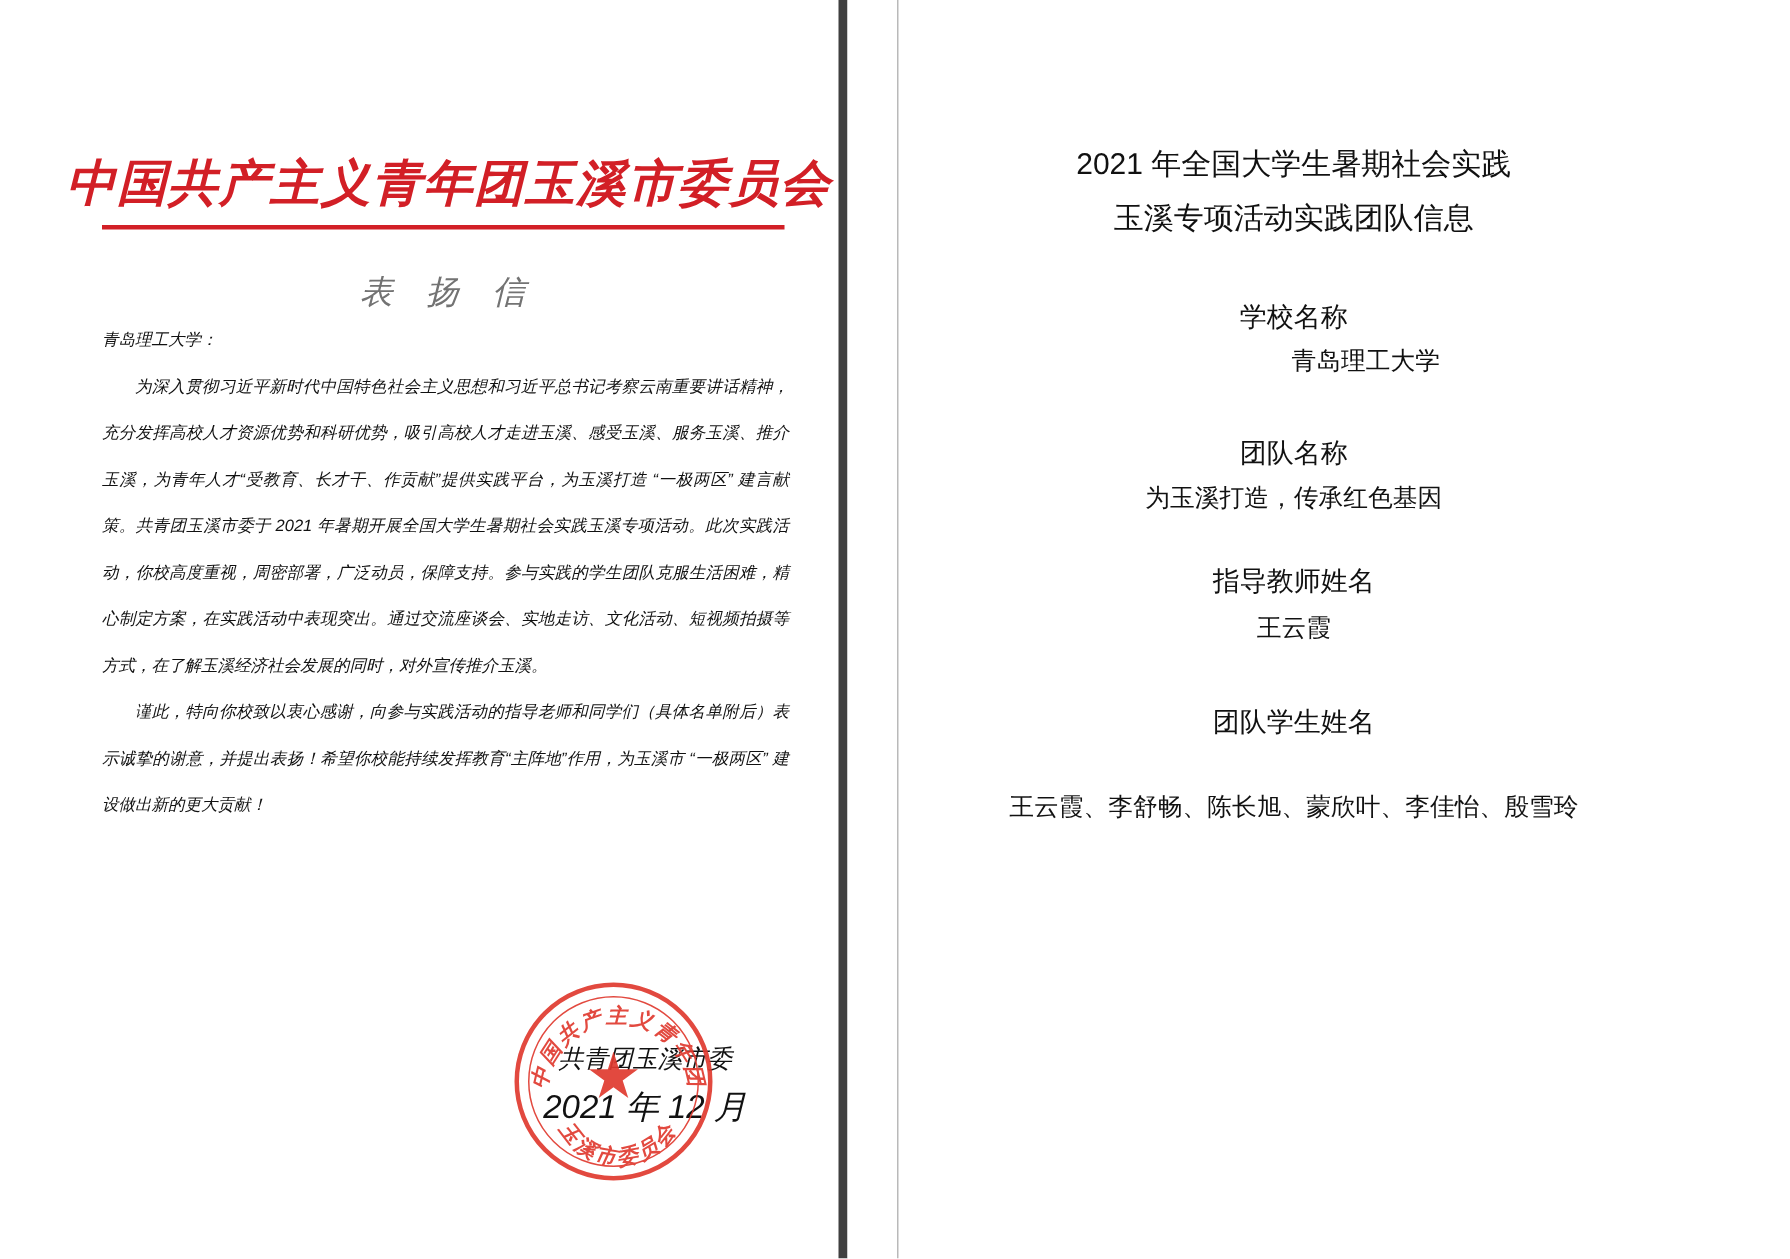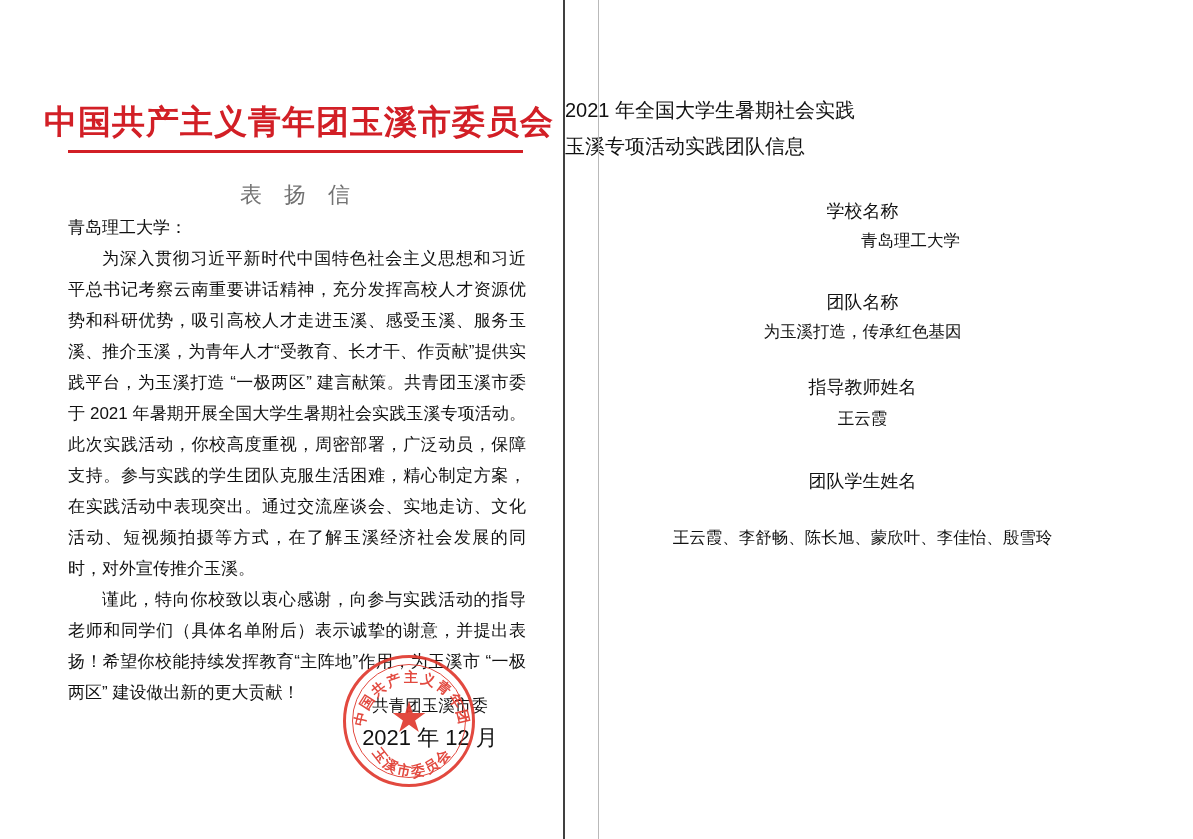--- a/index.html
+++ b/index.html
@@ -29,7 +29,8 @@
   }
   .sheet-left {
     width: 565px;
-    border-right: 2px solid #404040;
+    border-right: 6px solid #404040;
+    font-style: italic;
   }
   .sheet-right {
     width: 595px;

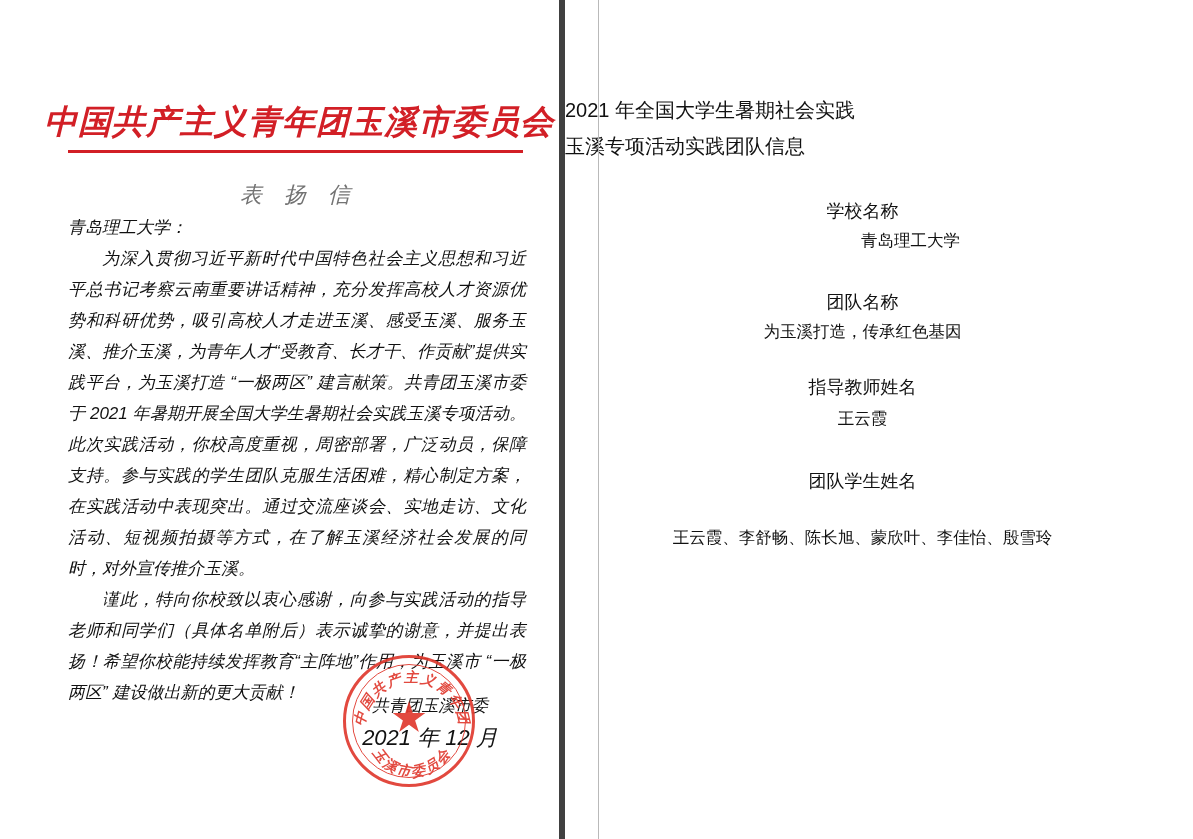--- a/index.html
+++ b/index.html
@@ -164,6 +164,7 @@
     position: absolute;
     left: 0;
     width: 595px;
+    text-align: center;
     font-size: 20px;
     color: #111;
     line-height: 36px;

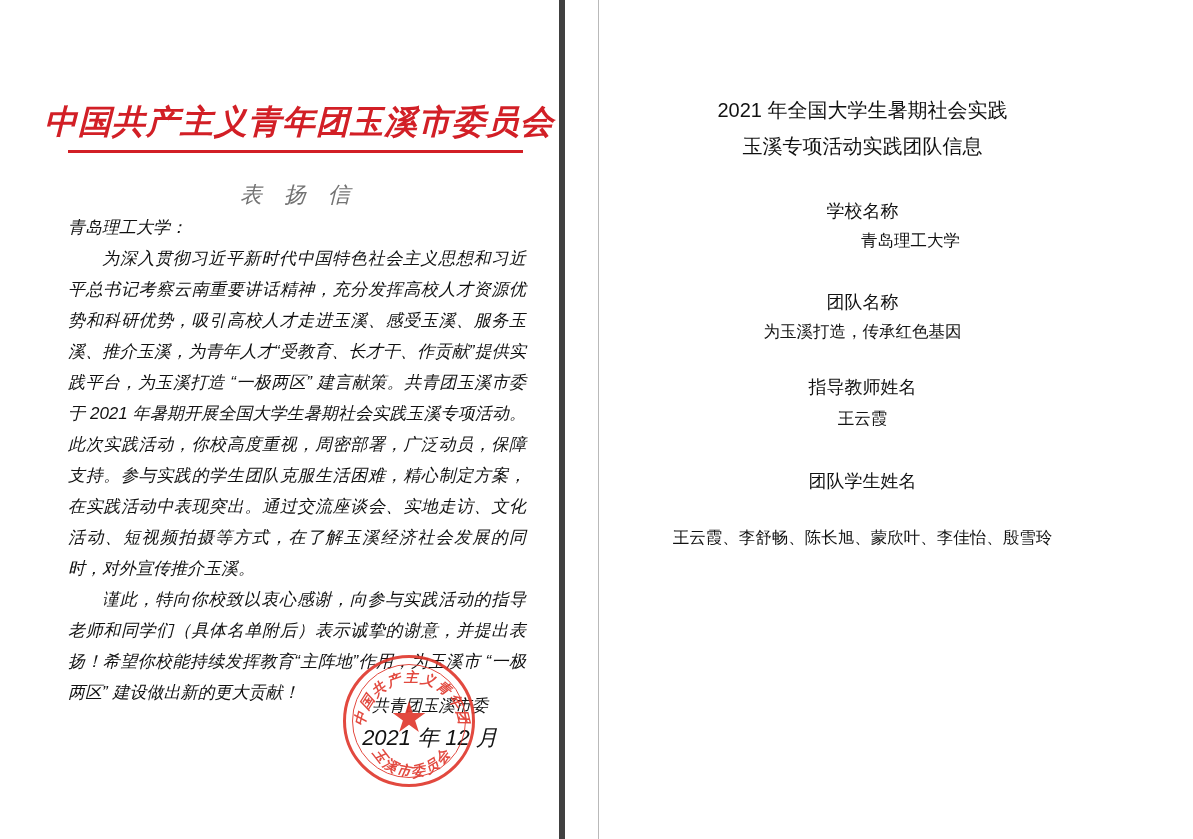--- a/index.html
+++ b/index.html
@@ -81,7 +81,7 @@
     top: 212px;
     left: 68px;
     width: 458px;
-    font-size: 17px;
+    font-size: 11px;
     line-height: 31px;
     color: #111;
     text-align: justify;

